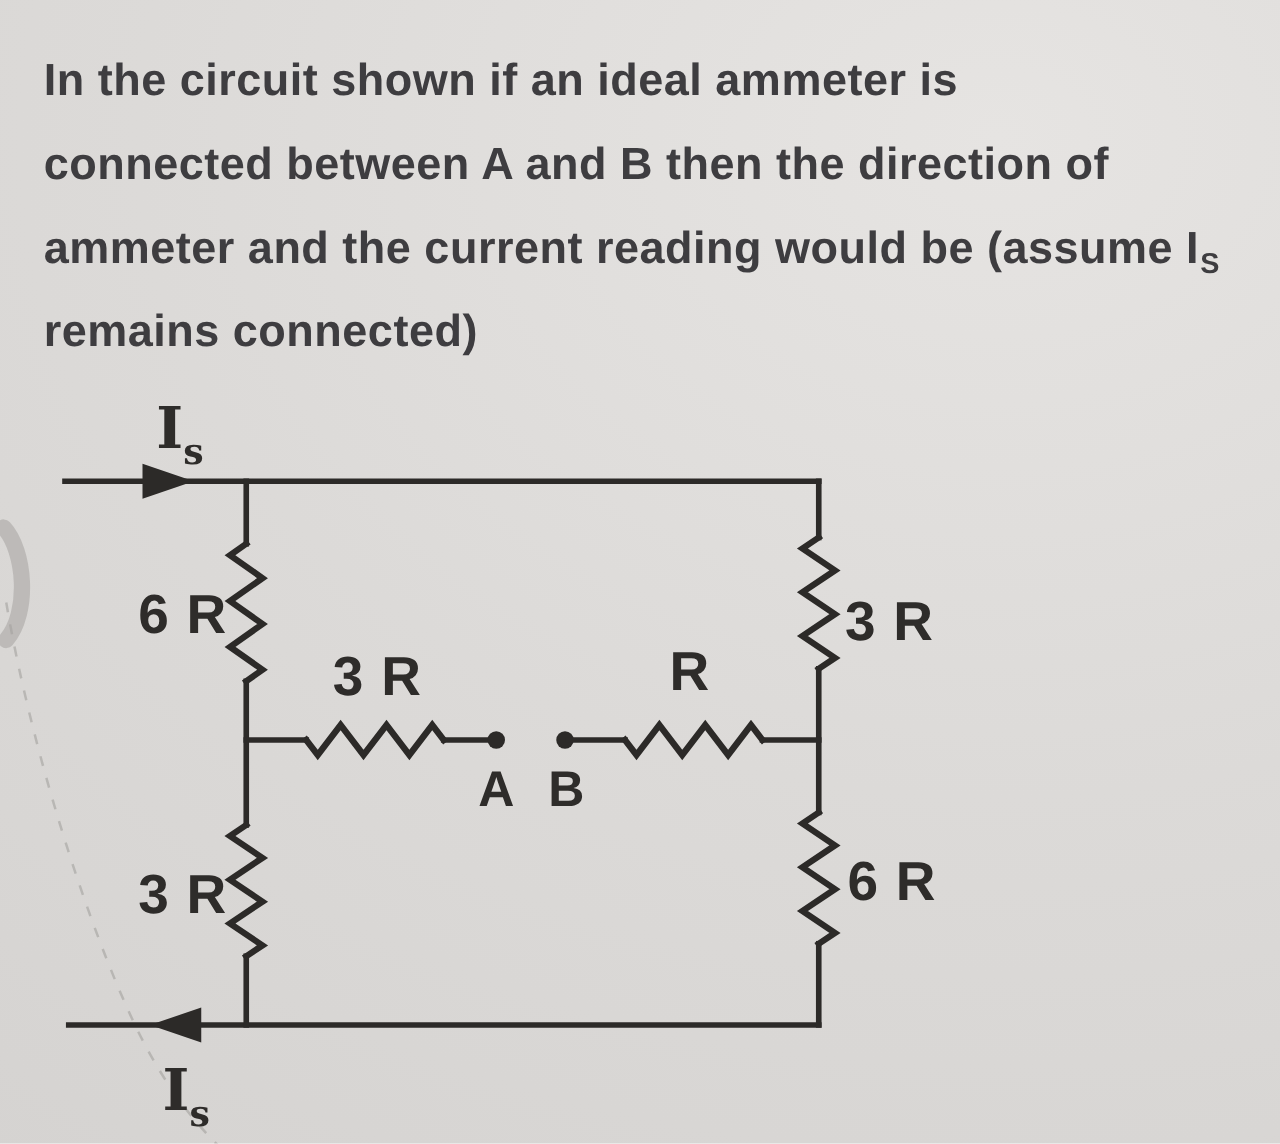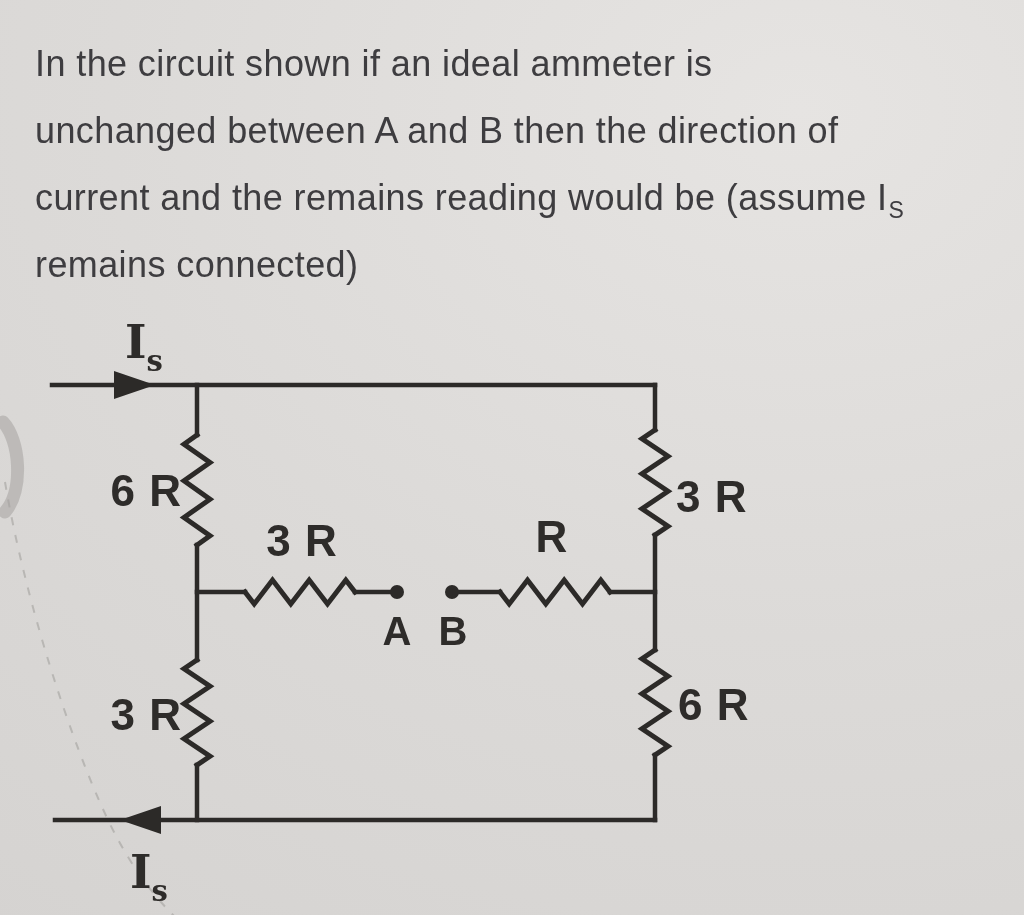--- a/index.html
+++ b/index.html
@@ -25,7 +25,7 @@
     font-size: 36px;
     line-height: 67px;
     letter-spacing: 0.4px;
-    font-weight: 400;
+    font-weight: 700;
   }
   .qline { white-space: nowrap; height: 67px; }
   .qsub {

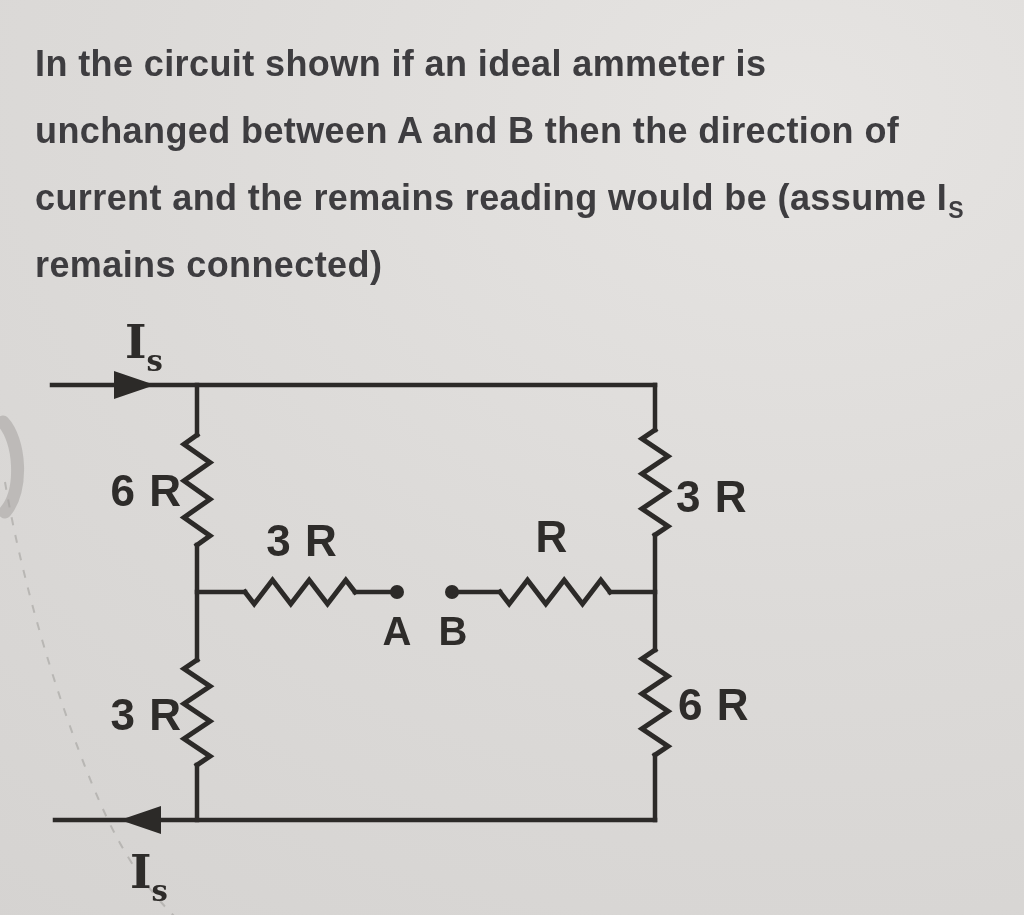--- a/index.html
+++ b/index.html
@@ -84,7 +84,7 @@
       <span>In the circuit shown if an ideal ammeter is</span>
     </div>
     <div class="qline">
-      <span>unchanged between A and B then the direction of</span>
+      <span>connected between A and B then the direction of</span>
     </div>
     <div class="qline">
       <span>current and the remains reading would be (assume I</span><sub class="qsub">S</sub>

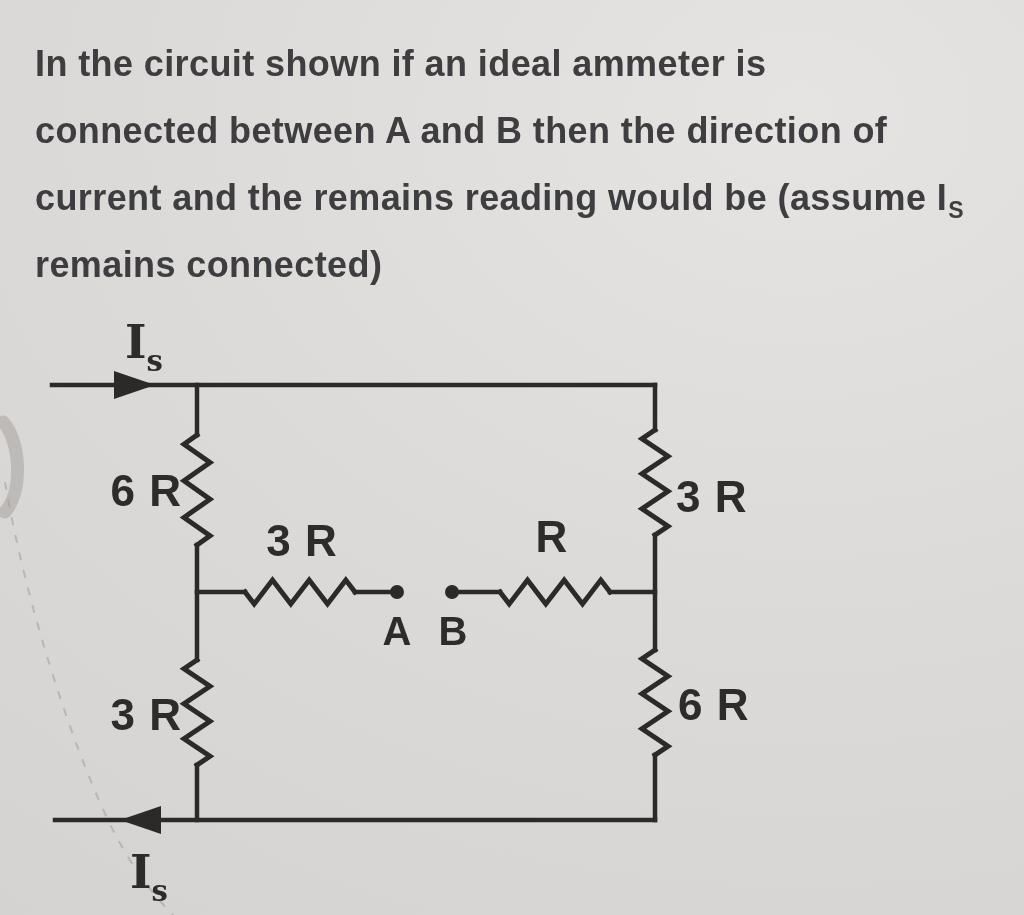--- a/index.html
+++ b/index.html
@@ -87,7 +87,7 @@
       <span>connected between A and B then the direction of</span>
     </div>
     <div class="qline">
-      <span>current and the remains reading would be (assume I</span><sub class="qsub">S</sub>
+      <span>ammeter and the current reading would be (assume I</span><sub class="qsub">S</sub>
     </div>
     <div class="qline">
       <span>remains connected)</span>

